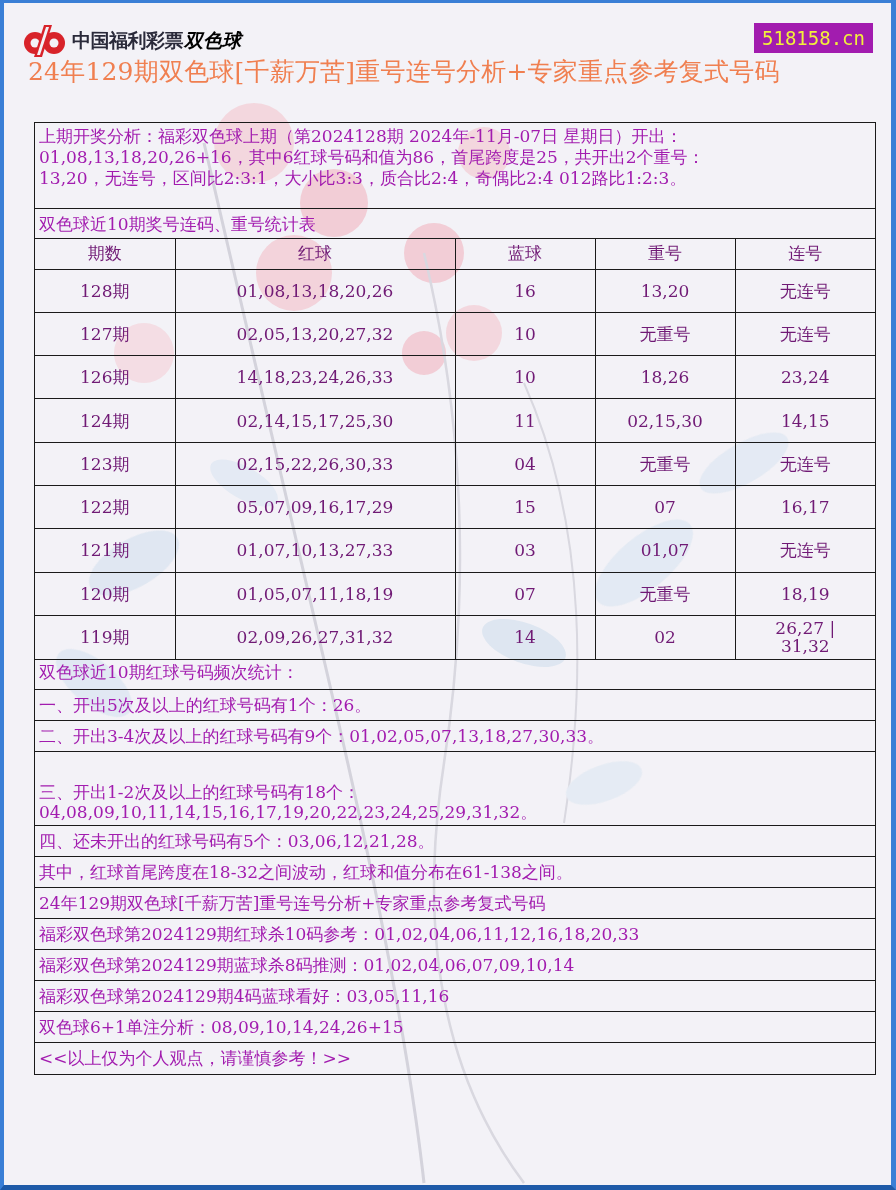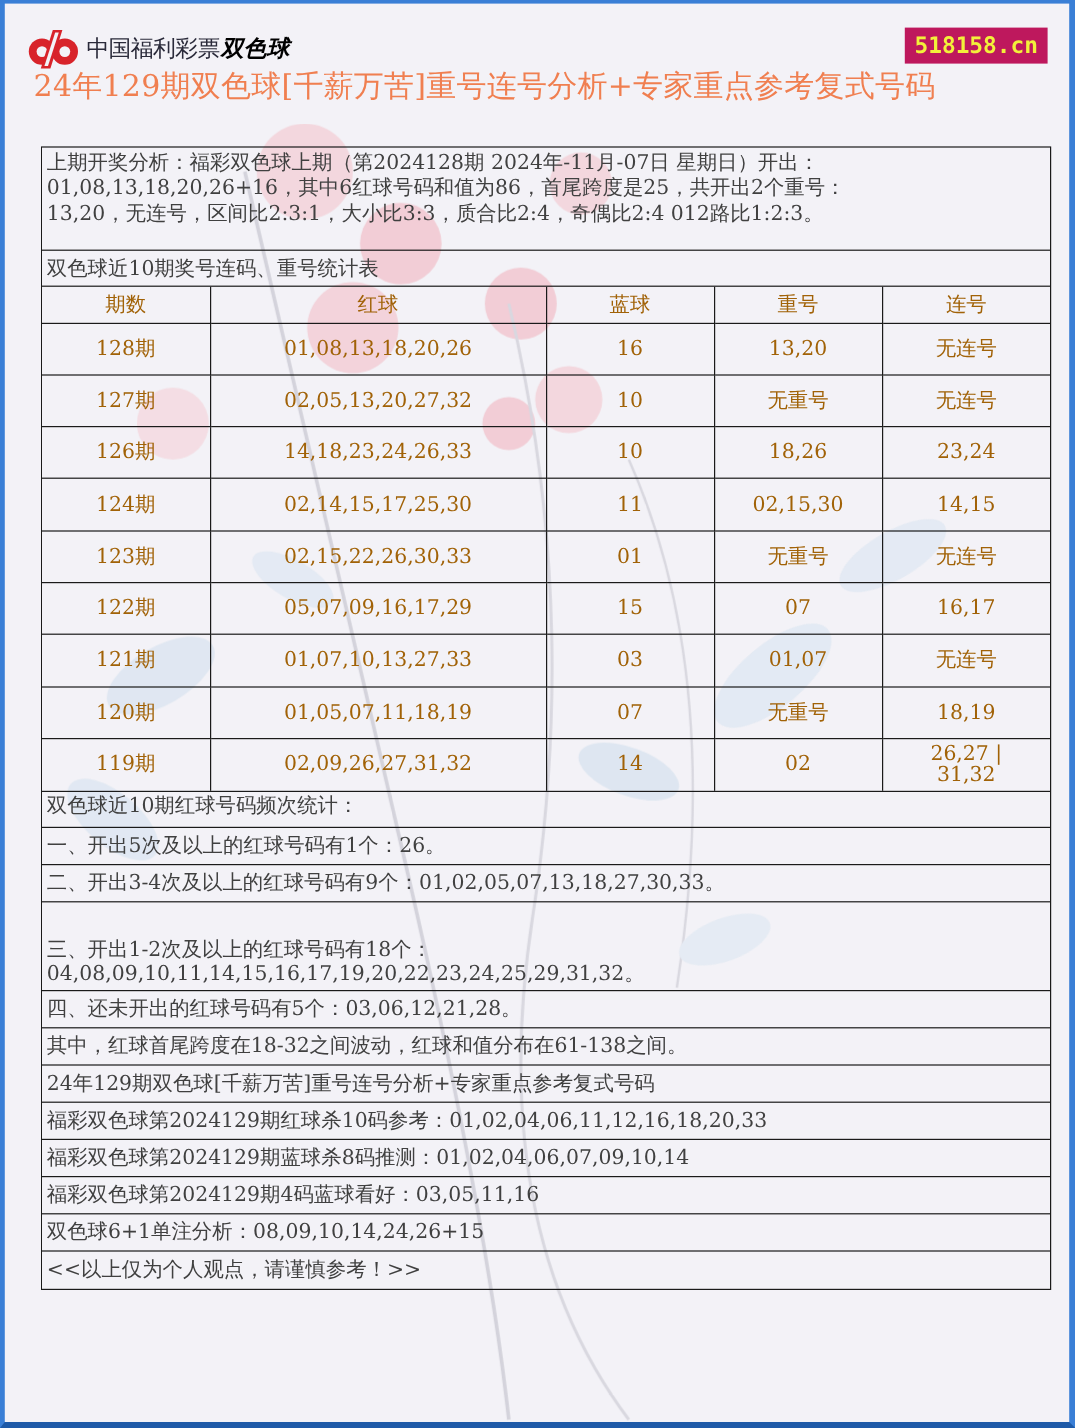--- a/index.html
+++ b/index.html
@@ -24,7 +24,7 @@
   .logo-mark { width: 46px; height: 36px; }
   .logo-text {
     font-family: "DejaVu Sans", "Liberation Sans", sans-serif;
-    font-weight: normal; font-size: 19px; color: #2a2a3a; margin-left: 4px; letter-spacing: -0.5px;
+    font-weight: bold; font-size: 19px; color: #2a2a3a; margin-left: 4px; letter-spacing: -0.5px;
   }
   .logo-ssq {
     font-family: "DejaVu Sans", "Liberation Sans", sans-serif;

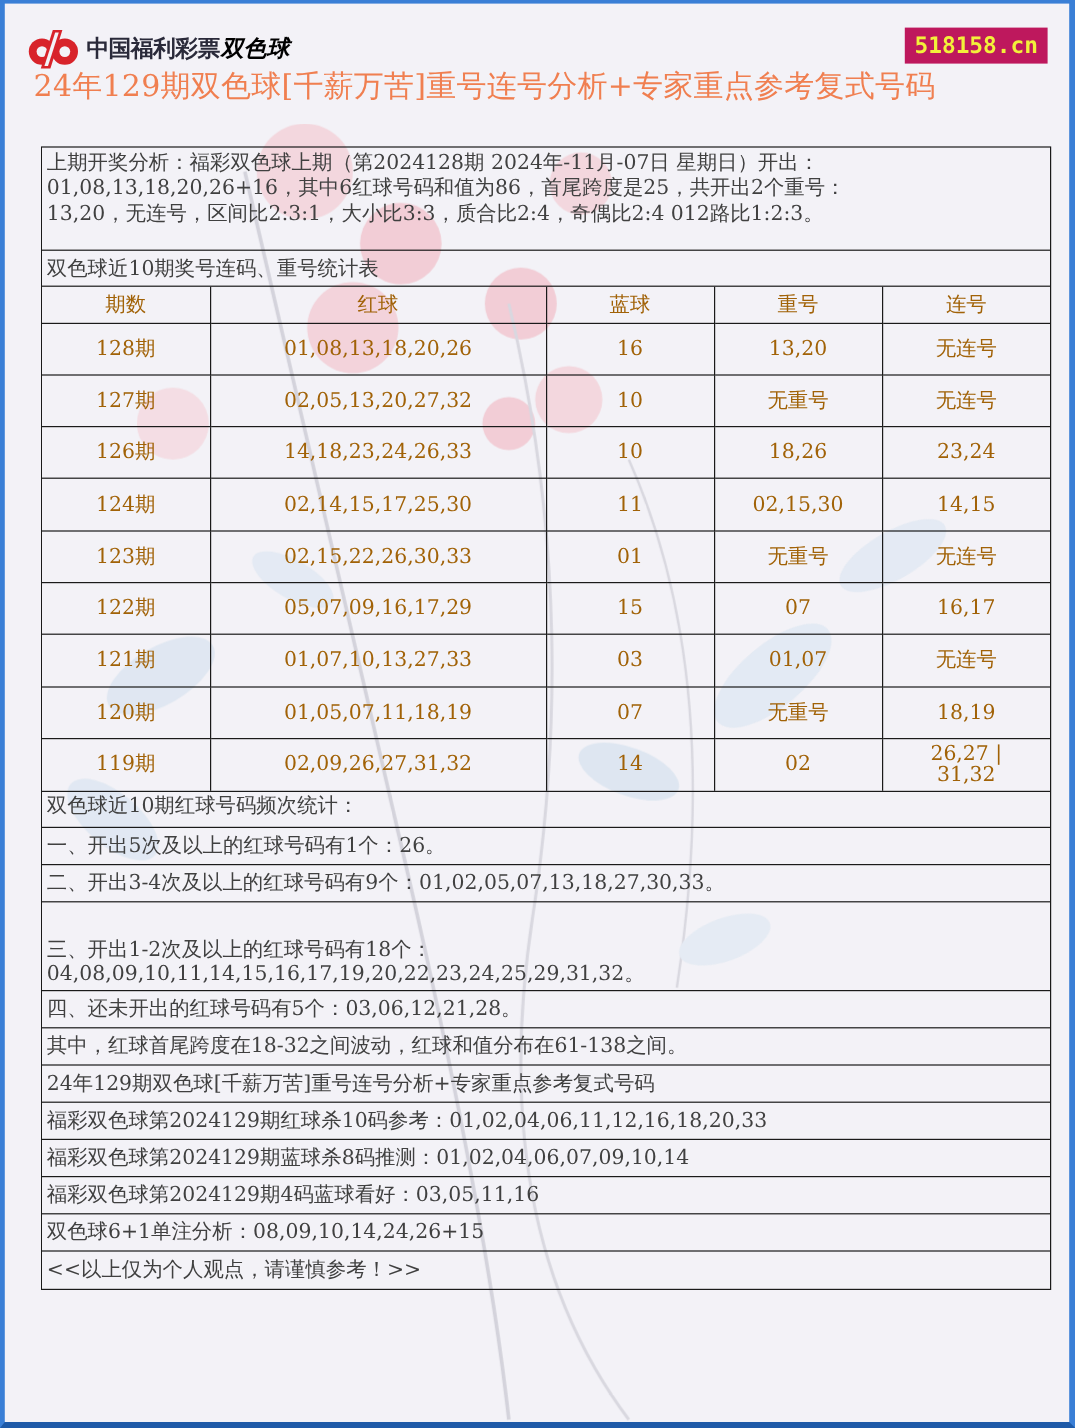--- a/index.html
+++ b/index.html
@@ -31,9 +31,9 @@
     font-weight: bold; font-style: italic; font-size: 19px; color: #000000; margin-left: 1px;
   }
   .site-badge {
-    position: absolute; right: 18px; top: 20px; background: #be185d; color: #f2f03a;
+    position: absolute; right: 18px; top: 20px; background: #a21caf; color: #f2f03a;
     font-family: "DejaVu Sans Mono", "Liberation Mono", monospace;
-    font-size: 19px; font-weight: bold; padding: 3px 8px; line-height: 24px;
+    font-size: 19px; font-weight: normal; padding: 3px 8px; line-height: 24px;
   }
   .page-title {
     position: absolute; left: 24px; top: 52px; font-size: 25px; color: #f07f50;

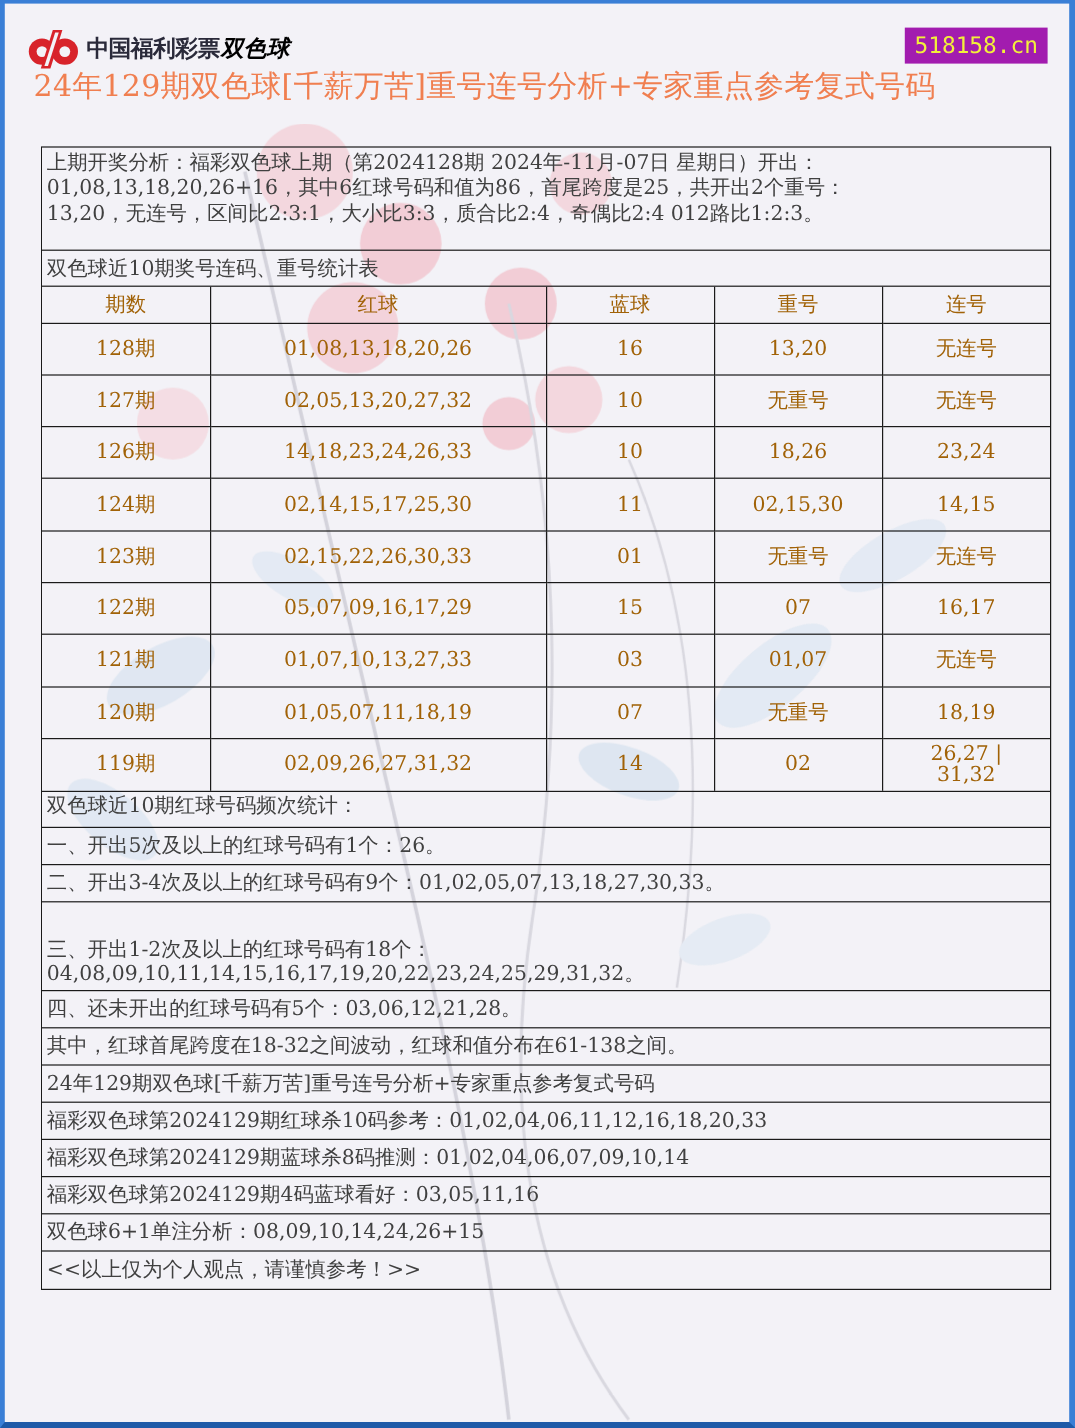--- a/index.html
+++ b/index.html
@@ -43,7 +43,7 @@
     position: absolute; left: 30px; top: 119px; width: 842px;
     border: 1.5px solid #1a1a1a;
   }
-  .row { border-bottom: 1px solid #1a1a1a; font-size: 17px; line-height: 21px; color: #404040; padding: 2px 4px; }
+  .row { border-bottom: 1px solid #1a1a1a; font-size: 17px; line-height: 21px; color: #a21caf; padding: 2px 4px; }
   .row:last-child { border-bottom: none; }
   .row.center { text-align: left; }
   .intro { height: 86px; padding: 3px 4px; }

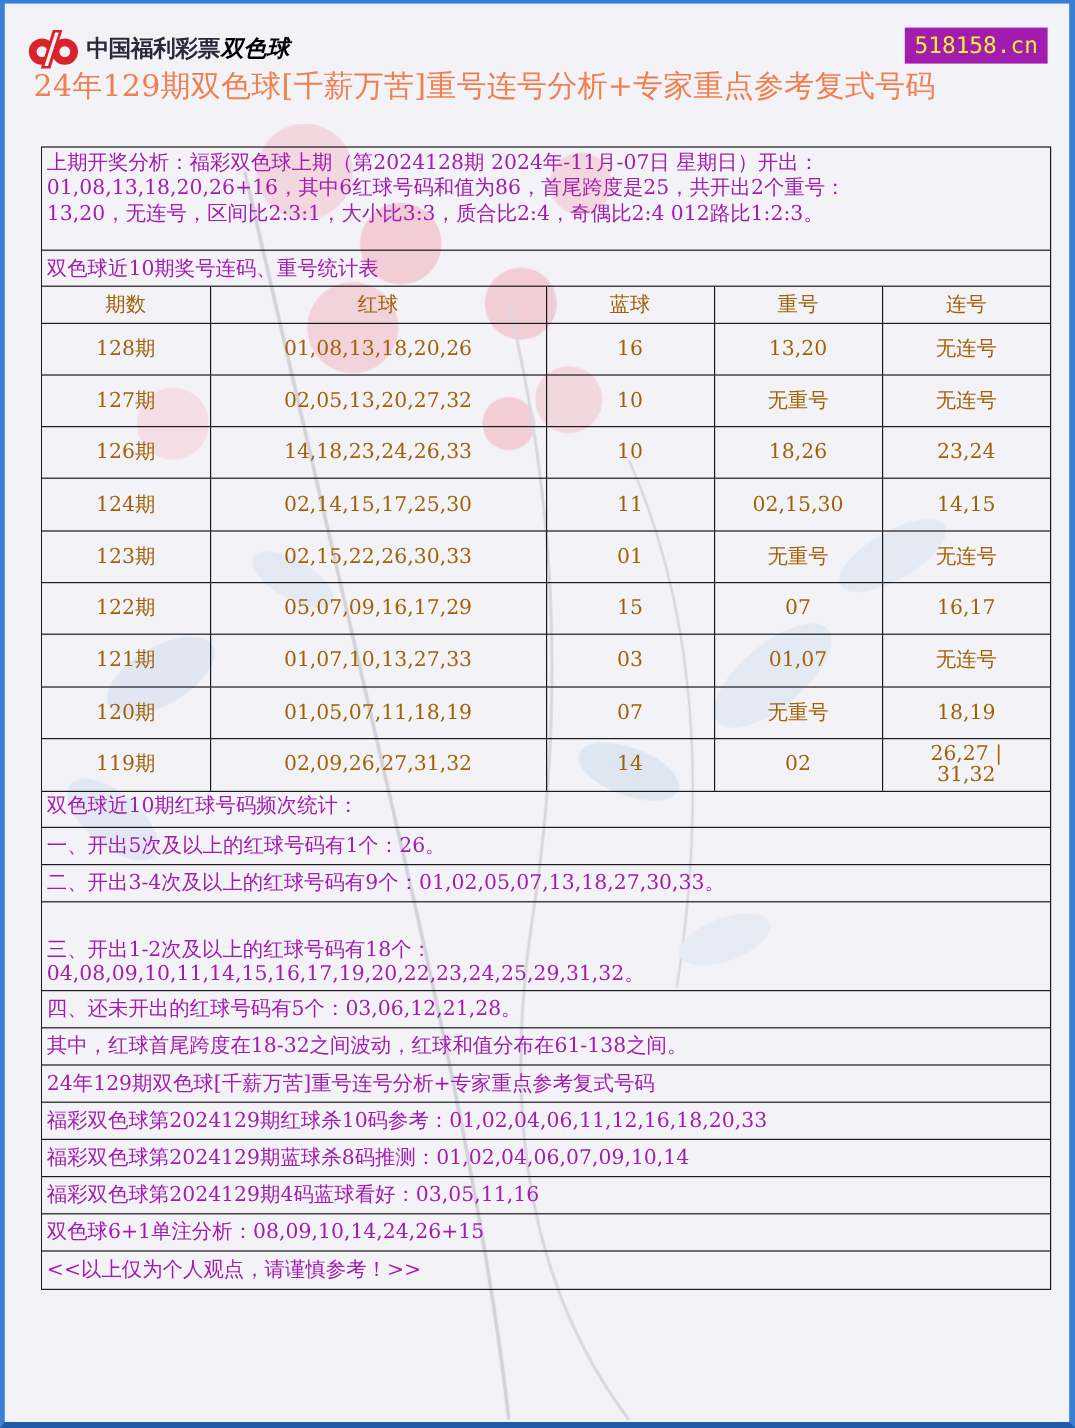--- a/index.html
+++ b/index.html
@@ -50,7 +50,7 @@
   .intro p { white-space: nowrap; }
   table { border-collapse: collapse; width: 100%; }
   td, th {
-    border: 1px solid #1a1a1a; font-size: 17px; font-weight: normal; text-align: center; color: #a16207;
+    border: 1px solid #1a1a1a; font-size: 17px; font-weight: normal; text-align: center; color: #701a75;
     padding: 0;
   }
   th { height: 30px; }

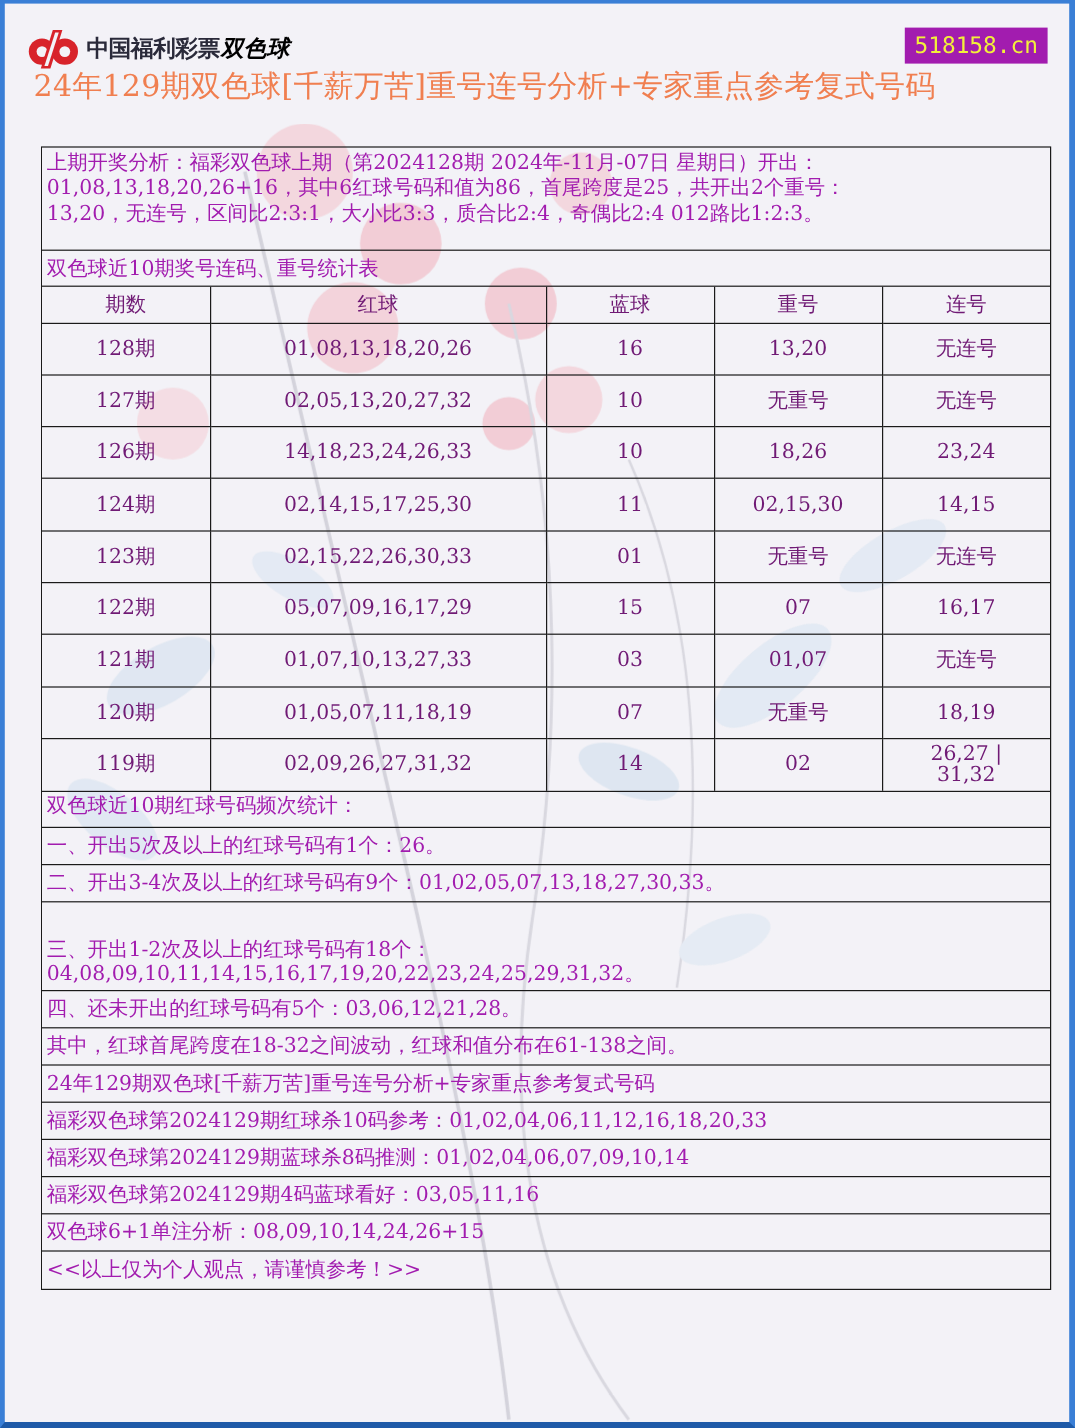--- a/index.html
+++ b/index.html
@@ -164,7 +164,7 @@
           <tr>
             <td>123期</td>
             <td>02,15,22,26,30,33</td>
-            <td>01</td>
+            <td>04</td>
             <td>无重号</td>
             <td>无连号</td>
           </tr>

